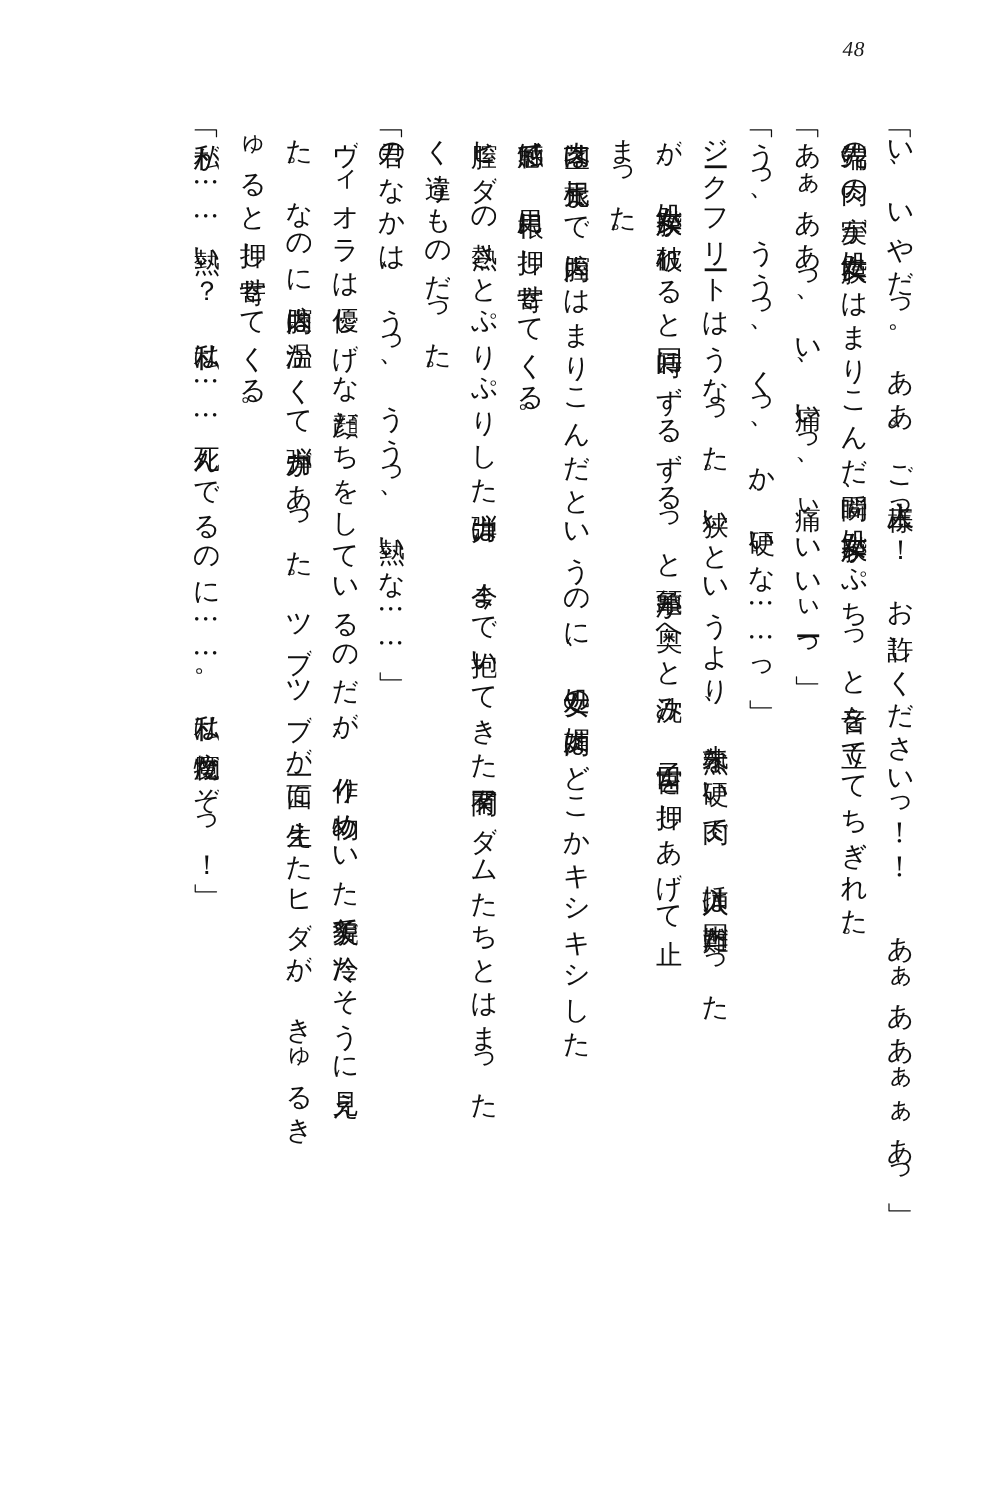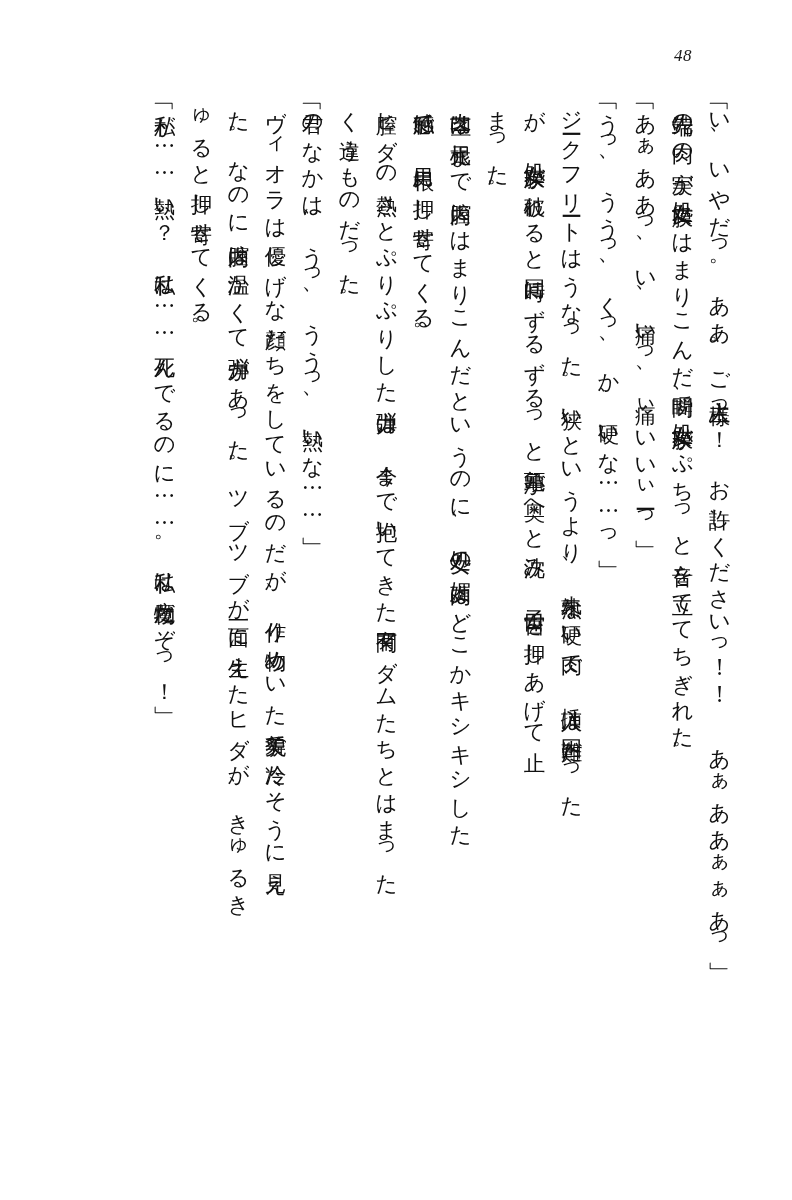--- a/index.html
+++ b/index.html
@@ -29,7 +29,6 @@
     font-size: 17px;
     color: #1a1a1a;
     letter-spacing: 0.5px;
-    margin-top: 16px;
   }
   
   .text-block {

